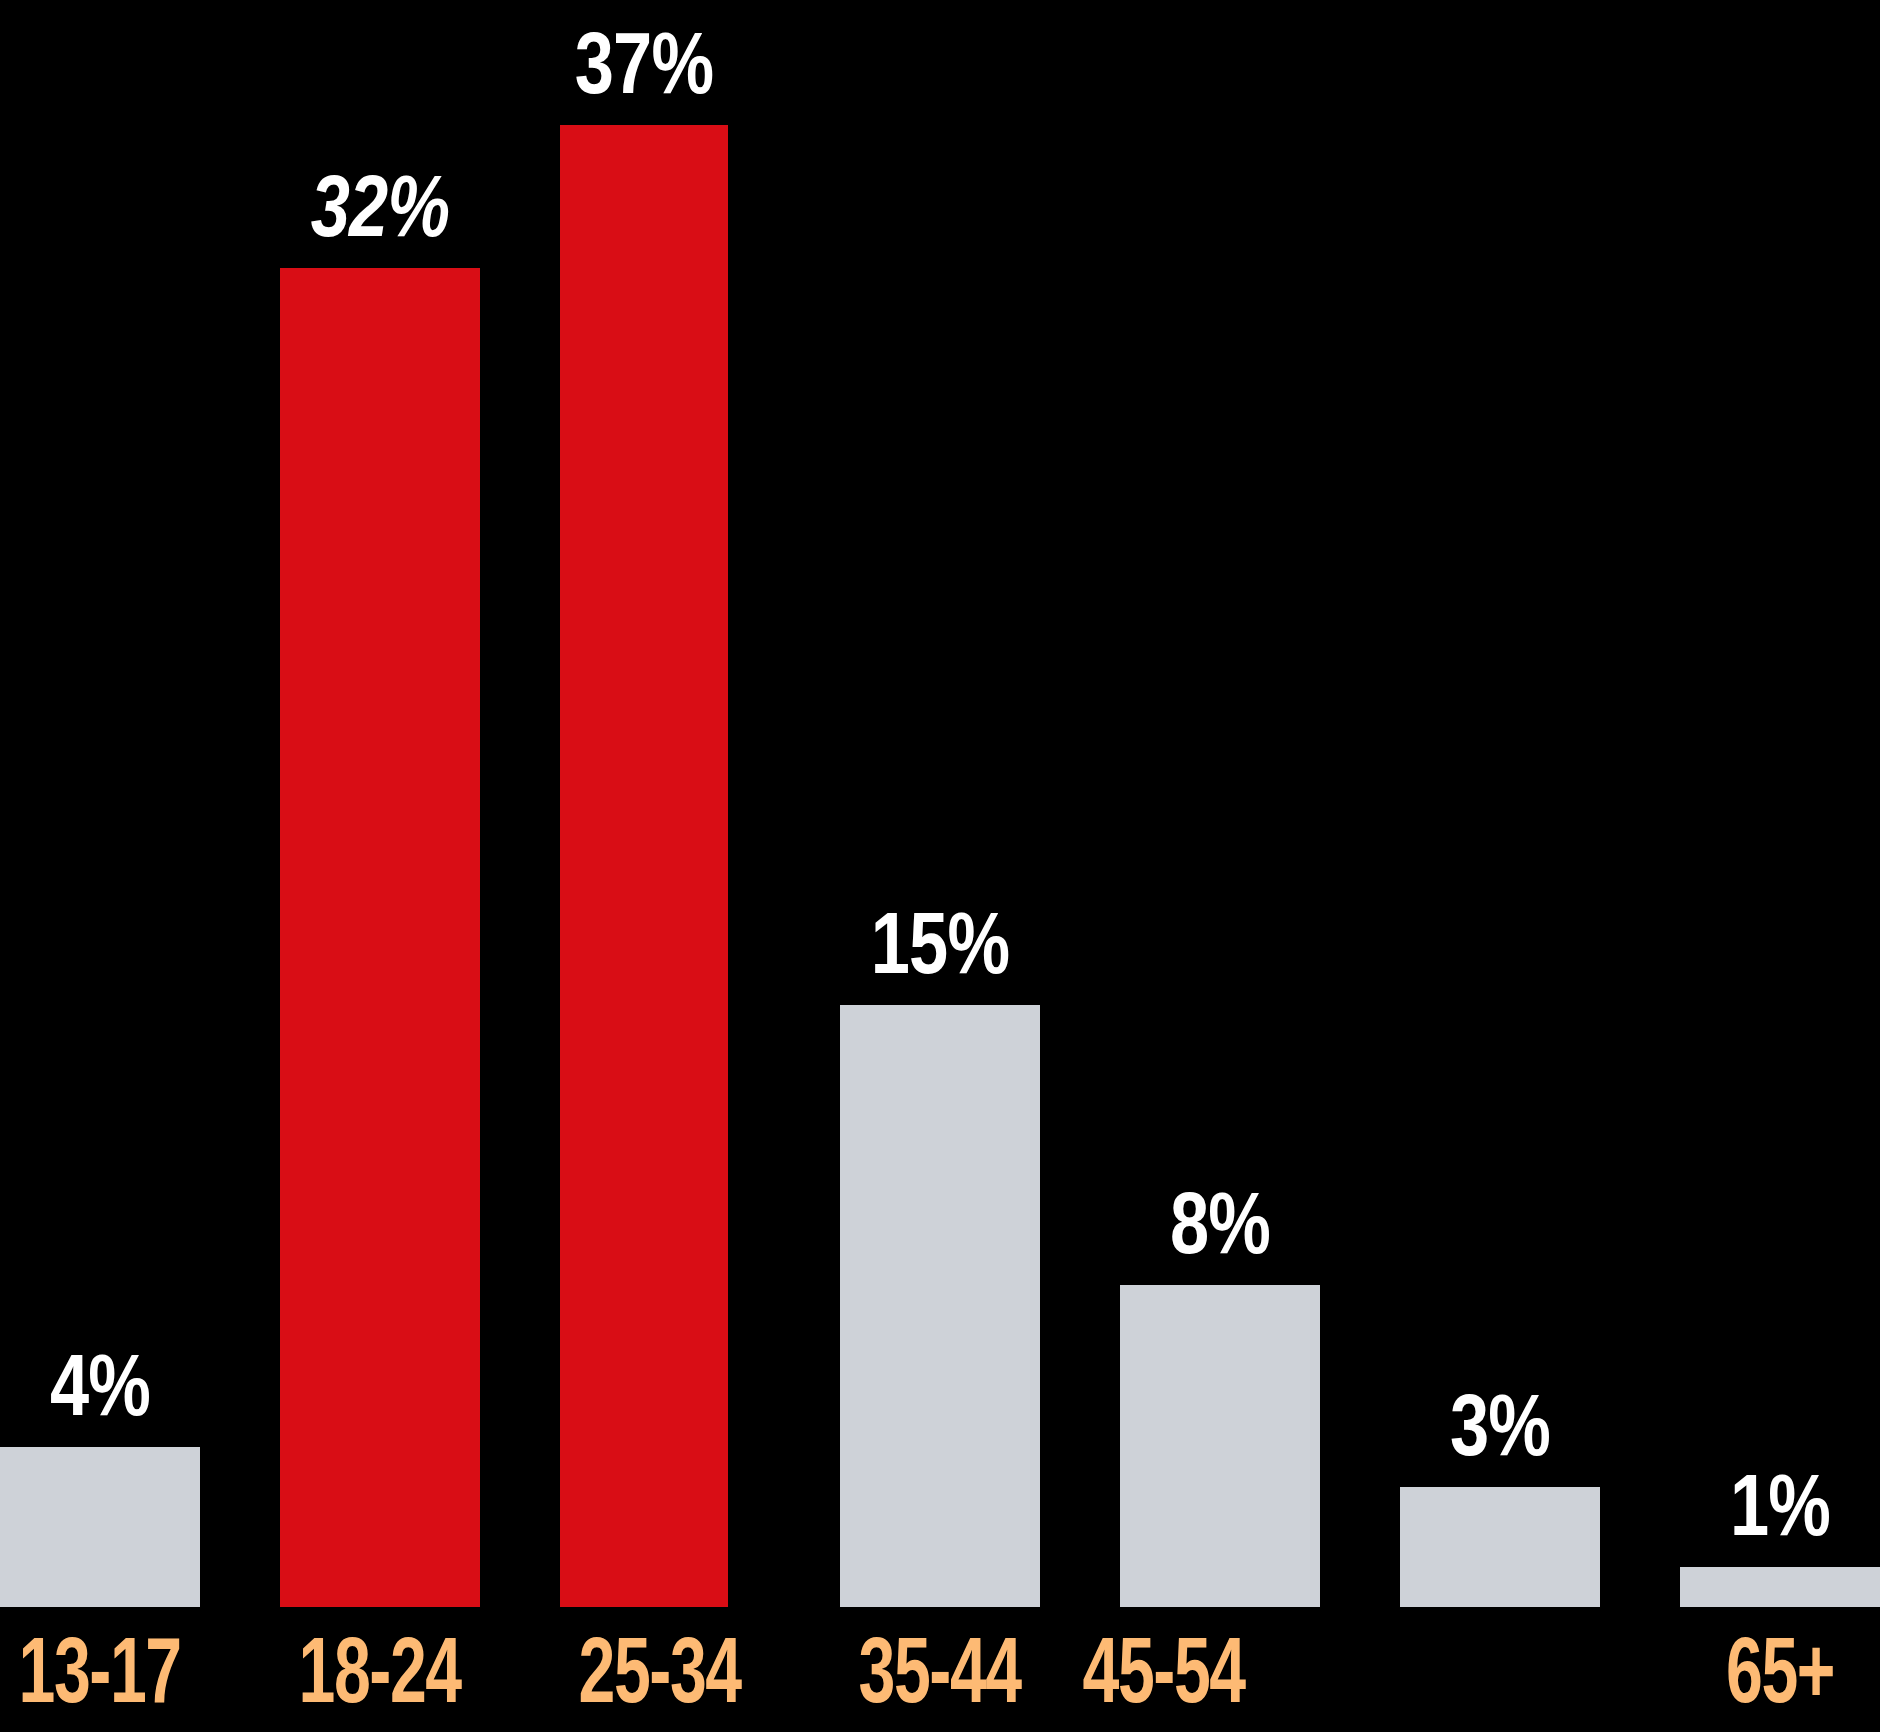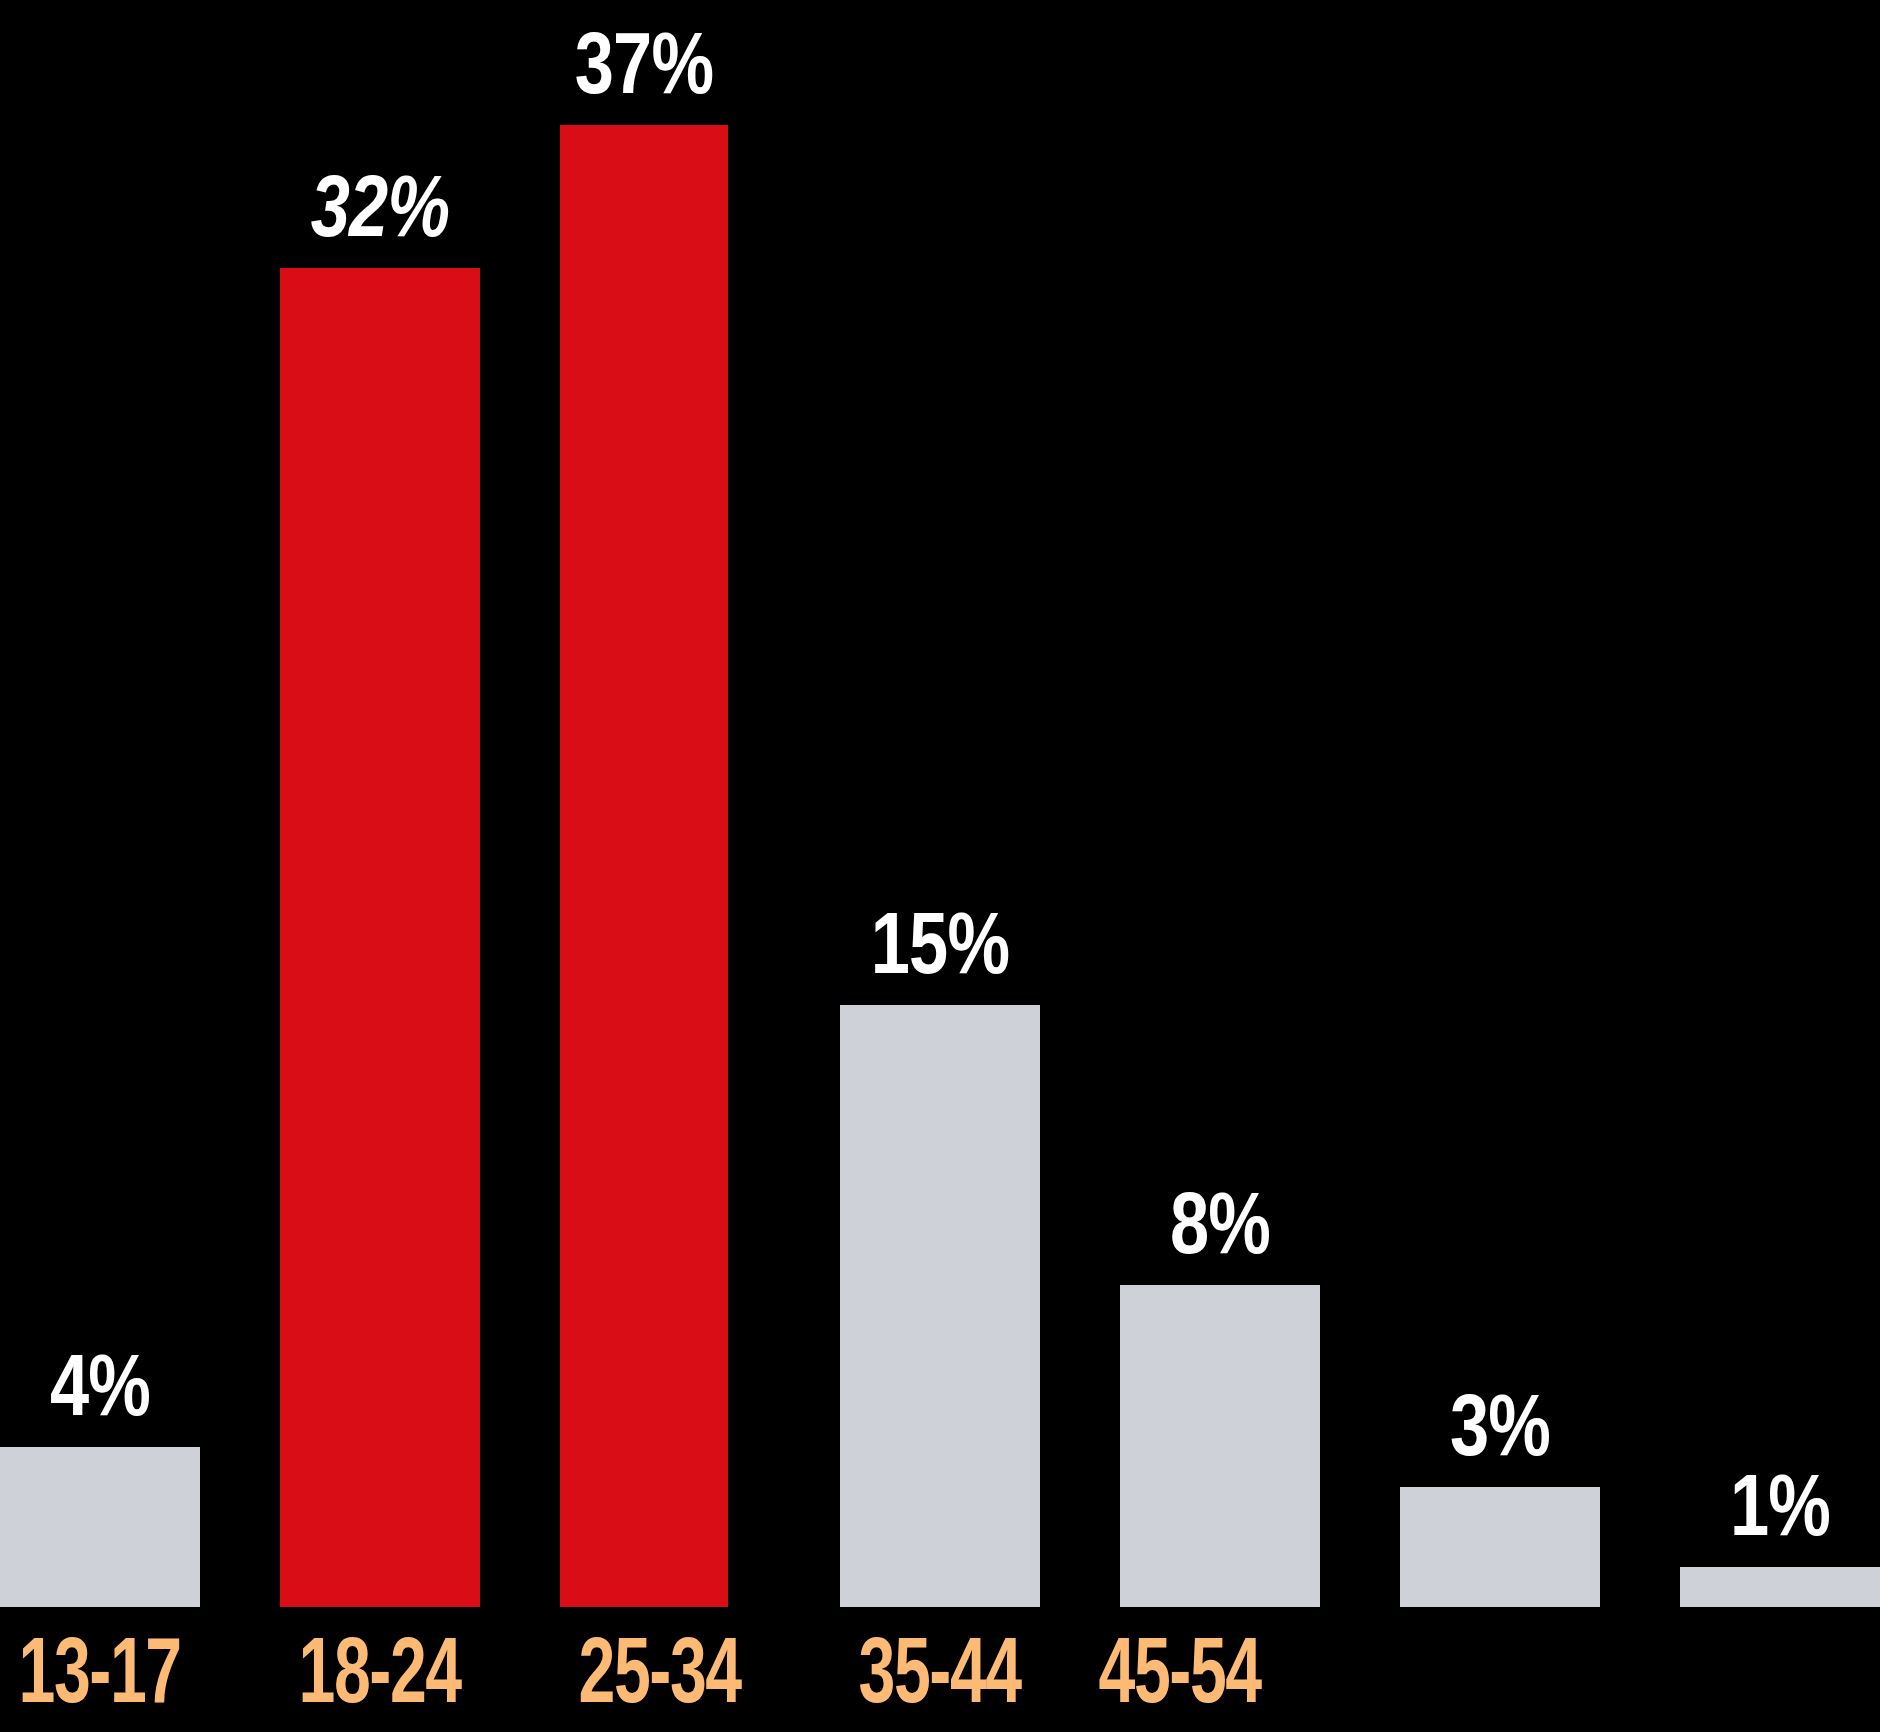--- a/index.html
+++ b/index.html
@@ -136,7 +136,7 @@
     <div class="axis-label" style="left:840px;width:200px;">
         <span>35-44</span>
       </div>
-    <div class="axis-label" style="left:1092px;width:200px;justify-content:flex-end;">
+    <div class="axis-label" style="left:1064px;width:200px;">
         <span>45-54</span>
       </div>
   </div>

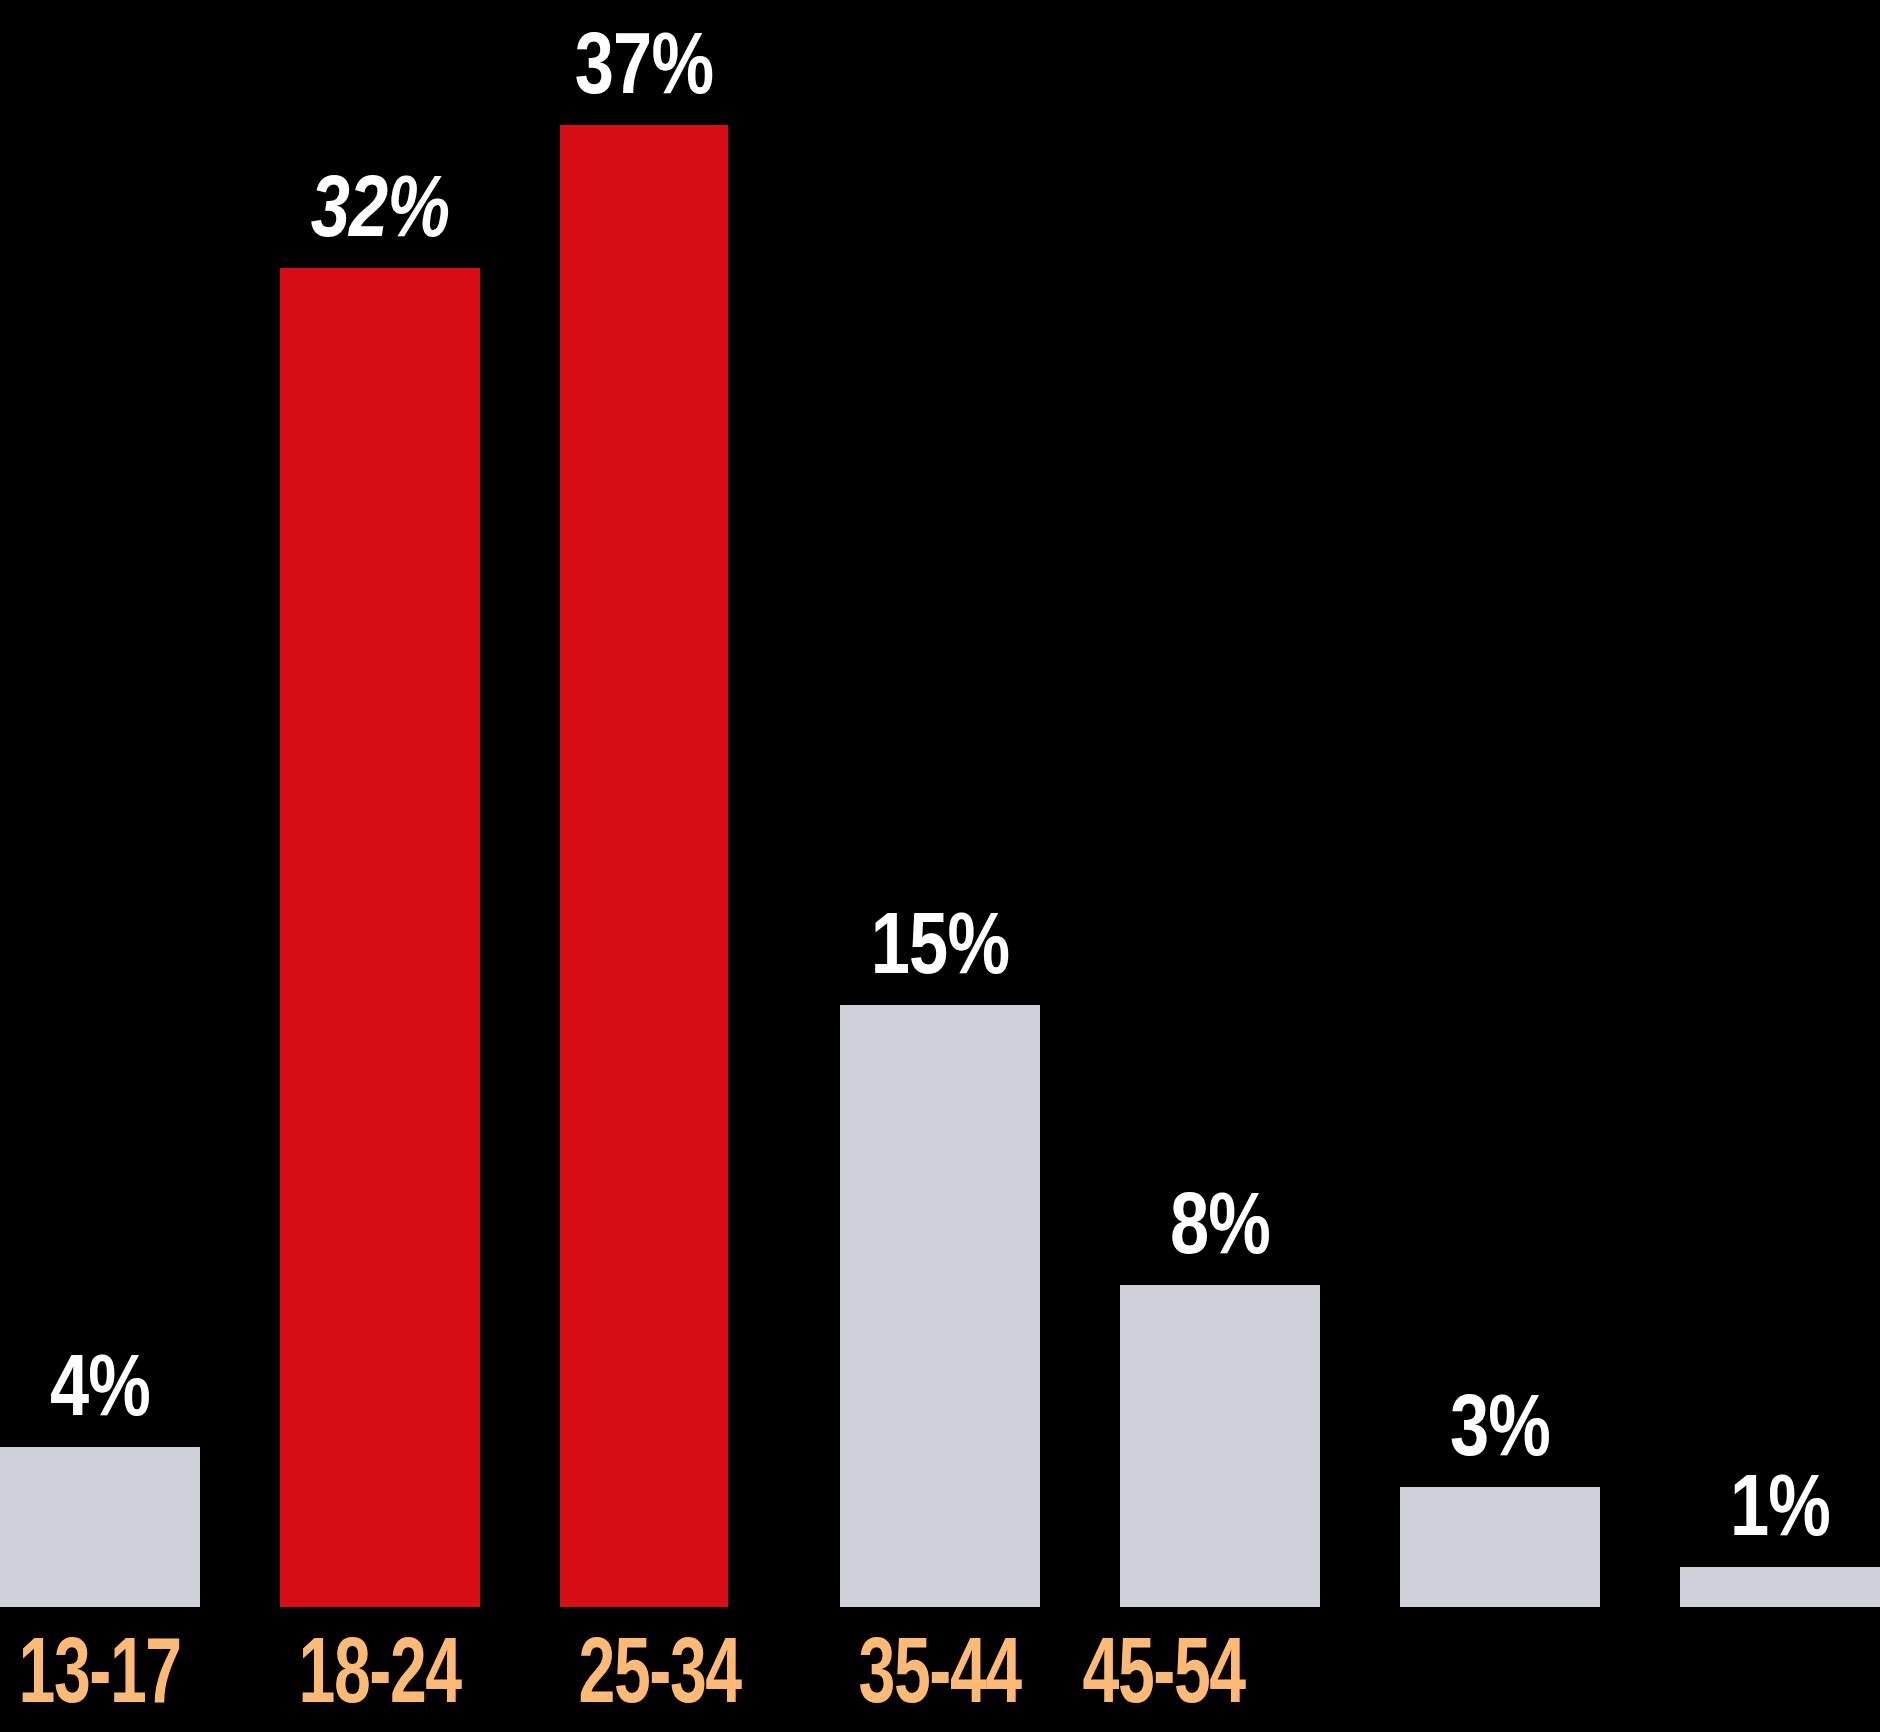--- a/index.html
+++ b/index.html
@@ -139,6 +139,9 @@
     <div class="axis-label" style="left:1064px;width:200px;">
         <span>45-54</span>
       </div>
+    <div class="axis-label" style="left:1680px;width:200px;">
+        <span>65+</span>
+      </div>
   </div>
 
 </div>

